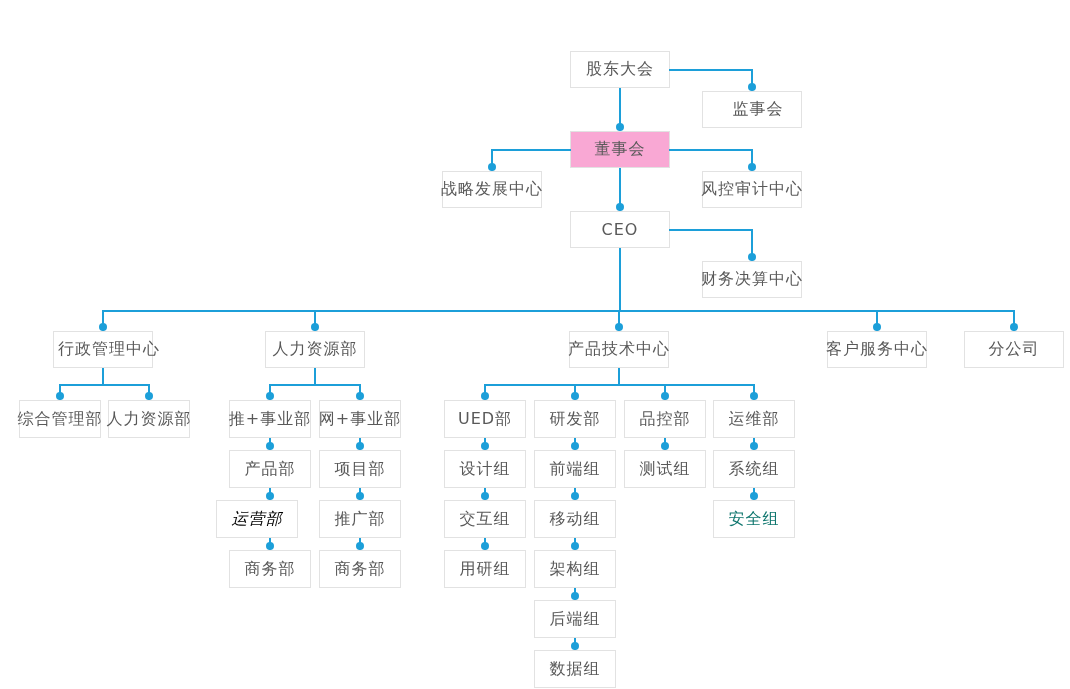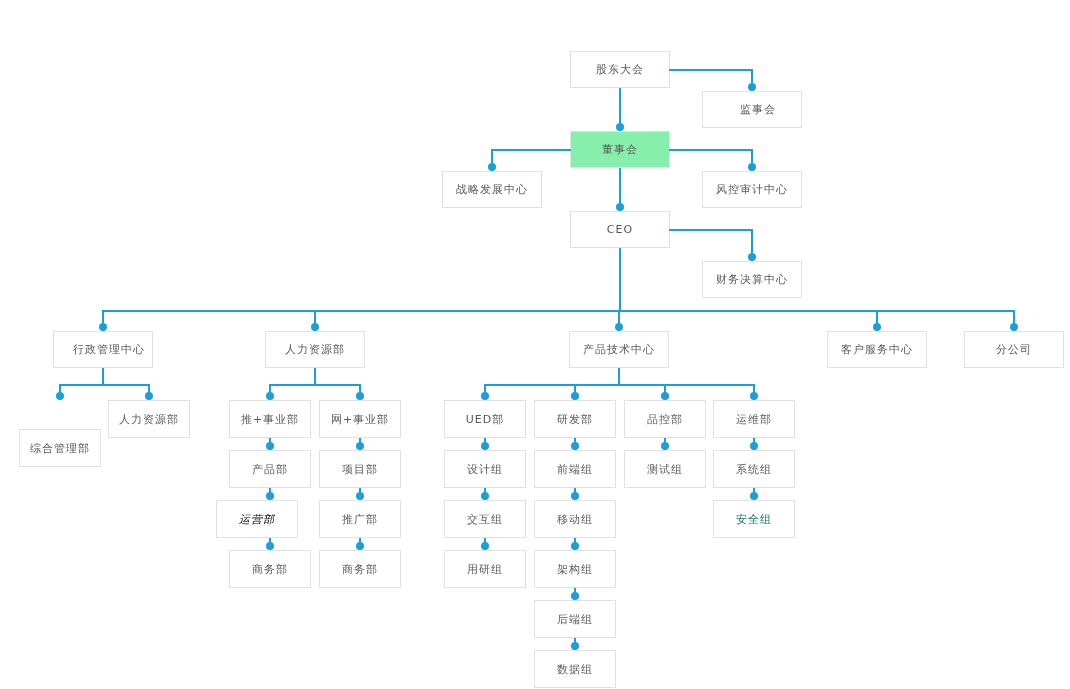--- a/index.html
+++ b/index.html
@@ -21,7 +21,7 @@
     background: #ffffff;
     border: 1px solid #e2e2e2;
     color: #595959;
-    font-size: 11px;
+    font-size: 16px;
     display: flex;
     align-items: center;
     justify-content: center;

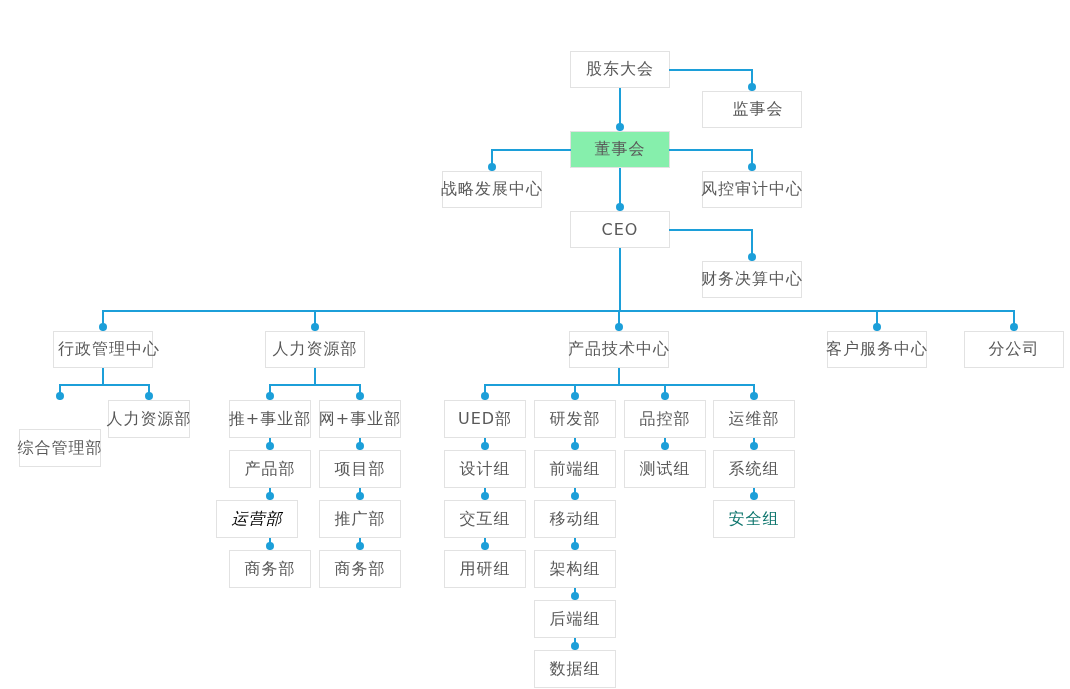--- a/index.html
+++ b/index.html
@@ -46,7 +46,7 @@
 <div id="canvas">
     <div class="node" style="left: 570px; top: 51px; width: 100px; height: 37px; border-color: rgb(226, 226, 226); background: rgb(255, 255, 255); color: rgb(89, 89, 89);">股东大会</div>
     <div class="node" style="left: 702px; top: 91px; width: 100px; height: 37px; border-color: rgb(226, 226, 226); background: rgb(255, 255, 255); color: rgb(89, 89, 89); padding-left: 12px;">监事会</div>
-    <div class="node" style="left: 570px; top: 131px; width: 100px; height: 37px; border-color: rgb(226, 226, 226); background: #86efac; color: rgb(89, 89, 89);">董事会</div>
+    <div class="node" style="left: 570px; top: 131px; width: 100px; height: 37px; border-color: rgb(226, 226, 226); background: #f9a8d4; color: rgb(89, 89, 89);">董事会</div>
     <div class="node" style="left: 442px; top: 171px; width: 100px; height: 37px; border-color: rgb(226, 226, 226); background: rgb(255, 255, 255); color: rgb(89, 89, 89);">战略发展中心</div>
     <div class="node" style="left: 702px; top: 171px; width: 100px; height: 37px; border-color: rgb(226, 226, 226); background: rgb(255, 255, 255); color: rgb(89, 89, 89);">风控审计中心</div>
     <div class="node" style="left: 570px; top: 211px; width: 100px; height: 37px; border-color: rgb(226, 226, 226); background: rgb(255, 255, 255); color: rgb(89, 89, 89);">CEO</div>

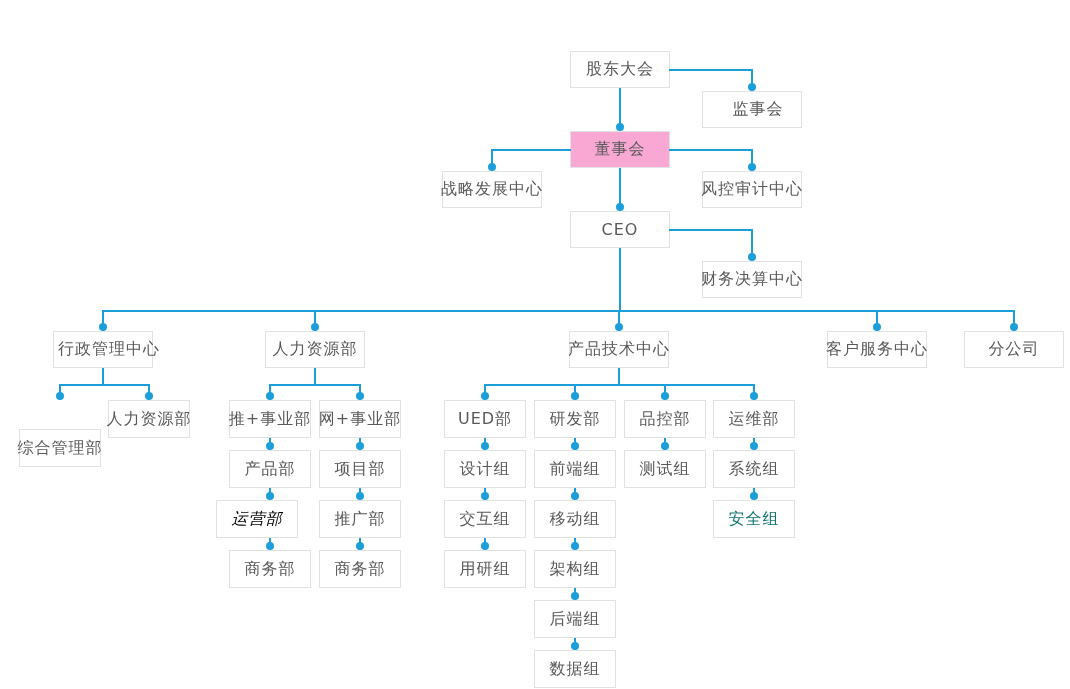--- a/index.html
+++ b/index.html
@@ -56,7 +56,7 @@
     <div class="node" style="left: 569px; top: 331px; width: 100px; height: 37px; border-color: rgb(226, 226, 226); background: rgb(255, 255, 255); color: rgb(89, 89, 89);">产品技术中心</div>
     <div class="node" style="left: 827px; top: 331px; width: 100px; height: 37px; border-color: rgb(226, 226, 226); background: rgb(255, 255, 255); color: rgb(89, 89, 89);">客户服务中心</div>
     <div class="node" style="left: 964px; top: 331px; width: 100px; height: 37px; border-color: rgb(226, 226, 226); background: rgb(255, 255, 255); color: rgb(89, 89, 89);">分公司</div>
-    <div class="node" style="left: 19px; top: 400px; width: 82px; height: 38px; border-color: rgb(226, 226, 226); background: rgb(255, 255, 255); color: rgb(89, 89, 89); margin-top: 29px;">综合管理部</div>
+    <div class="node" style="left: 19px; top: 400px; width: 82px; height: 38px; border-color: rgb(226, 226, 226); background: rgb(255, 255, 255); color: rgb(89, 89, 89);">综合管理部</div>
     <div class="node" style="left: 108px; top: 400px; width: 82px; height: 38px; border-color: rgb(226, 226, 226); background: rgb(255, 255, 255); color: rgb(89, 89, 89);">人力资源部</div>
     <div class="node" style="left: 229px; top: 400px; width: 82px; height: 38px; border-color: rgb(226, 226, 226); background: rgb(255, 255, 255); color: rgb(89, 89, 89);">推+事业部</div>
     <div class="node" style="left: 319px; top: 400px; width: 82px; height: 38px; border-color: rgb(226, 226, 226); background: rgb(255, 255, 255); color: rgb(89, 89, 89);">网+事业部</div>

